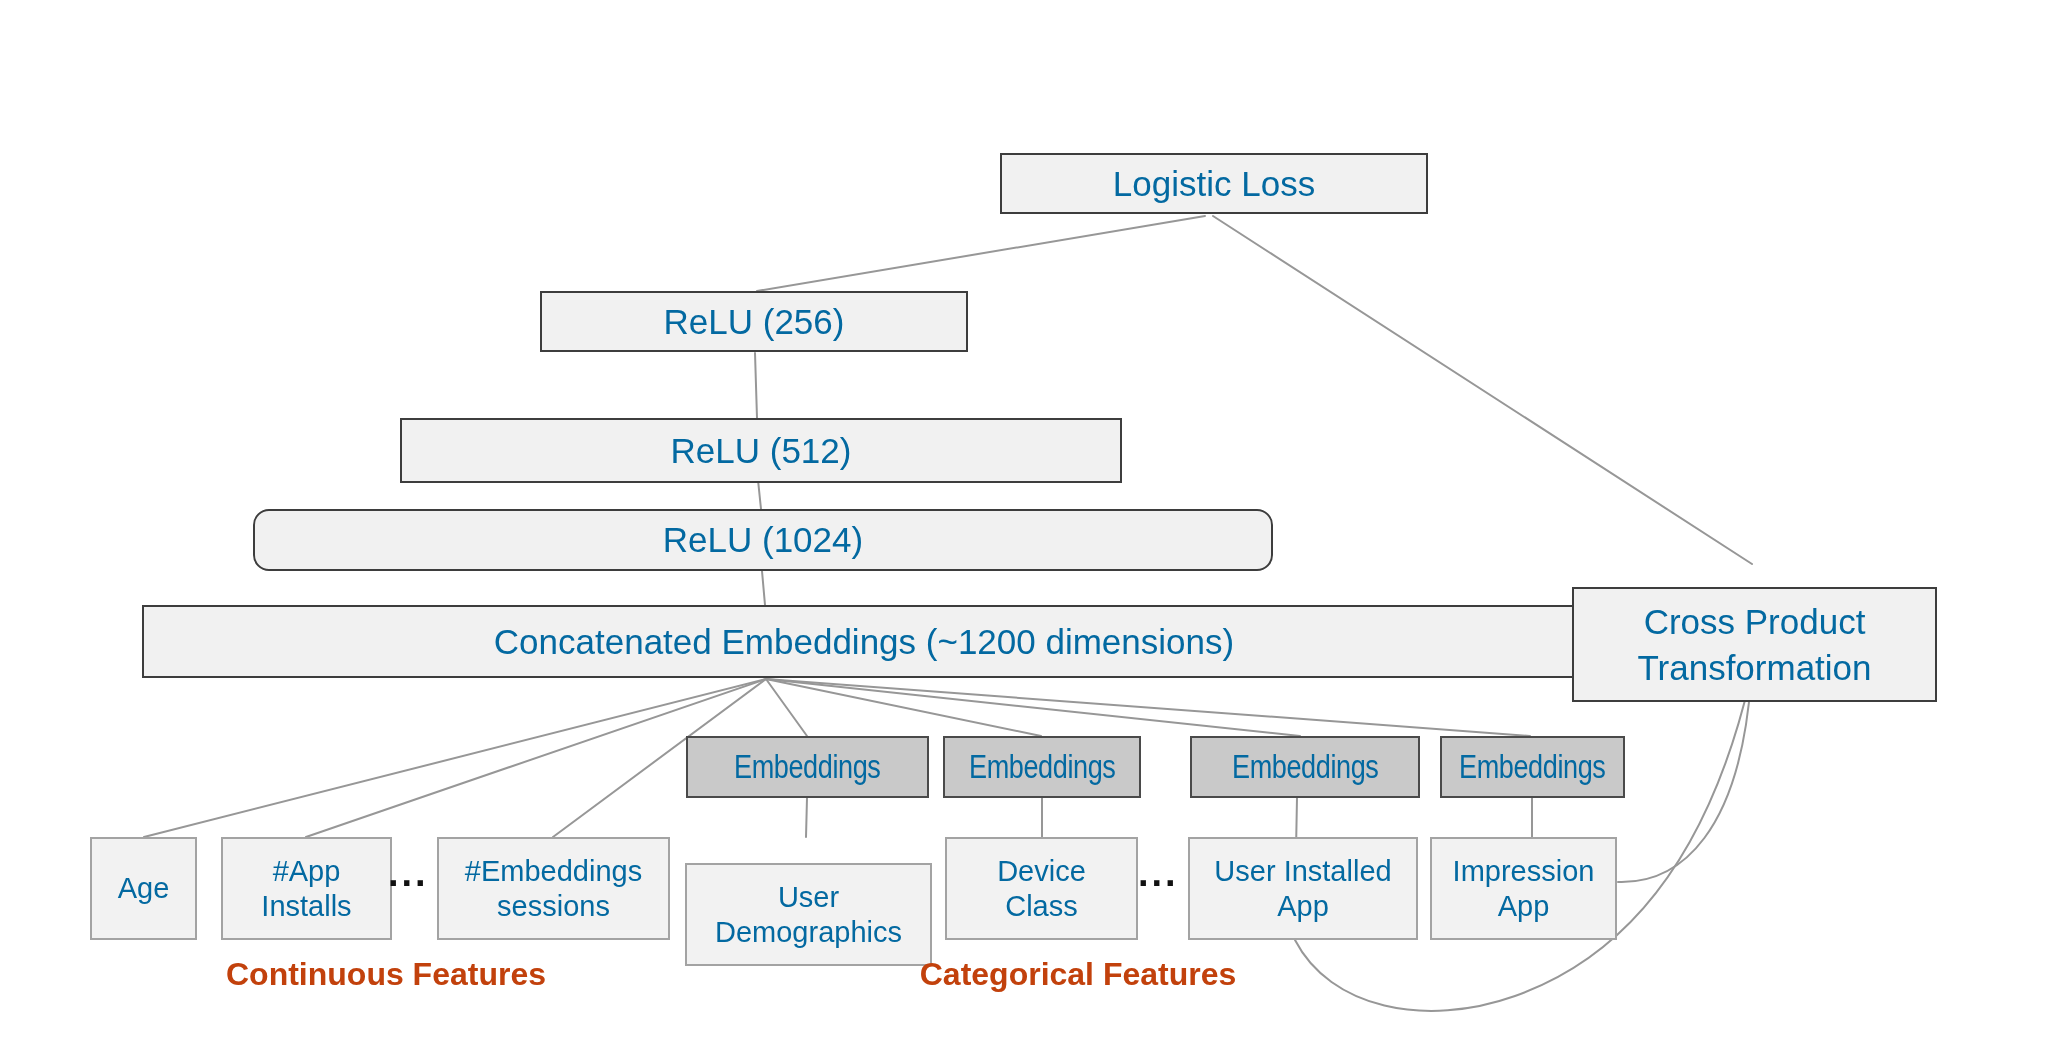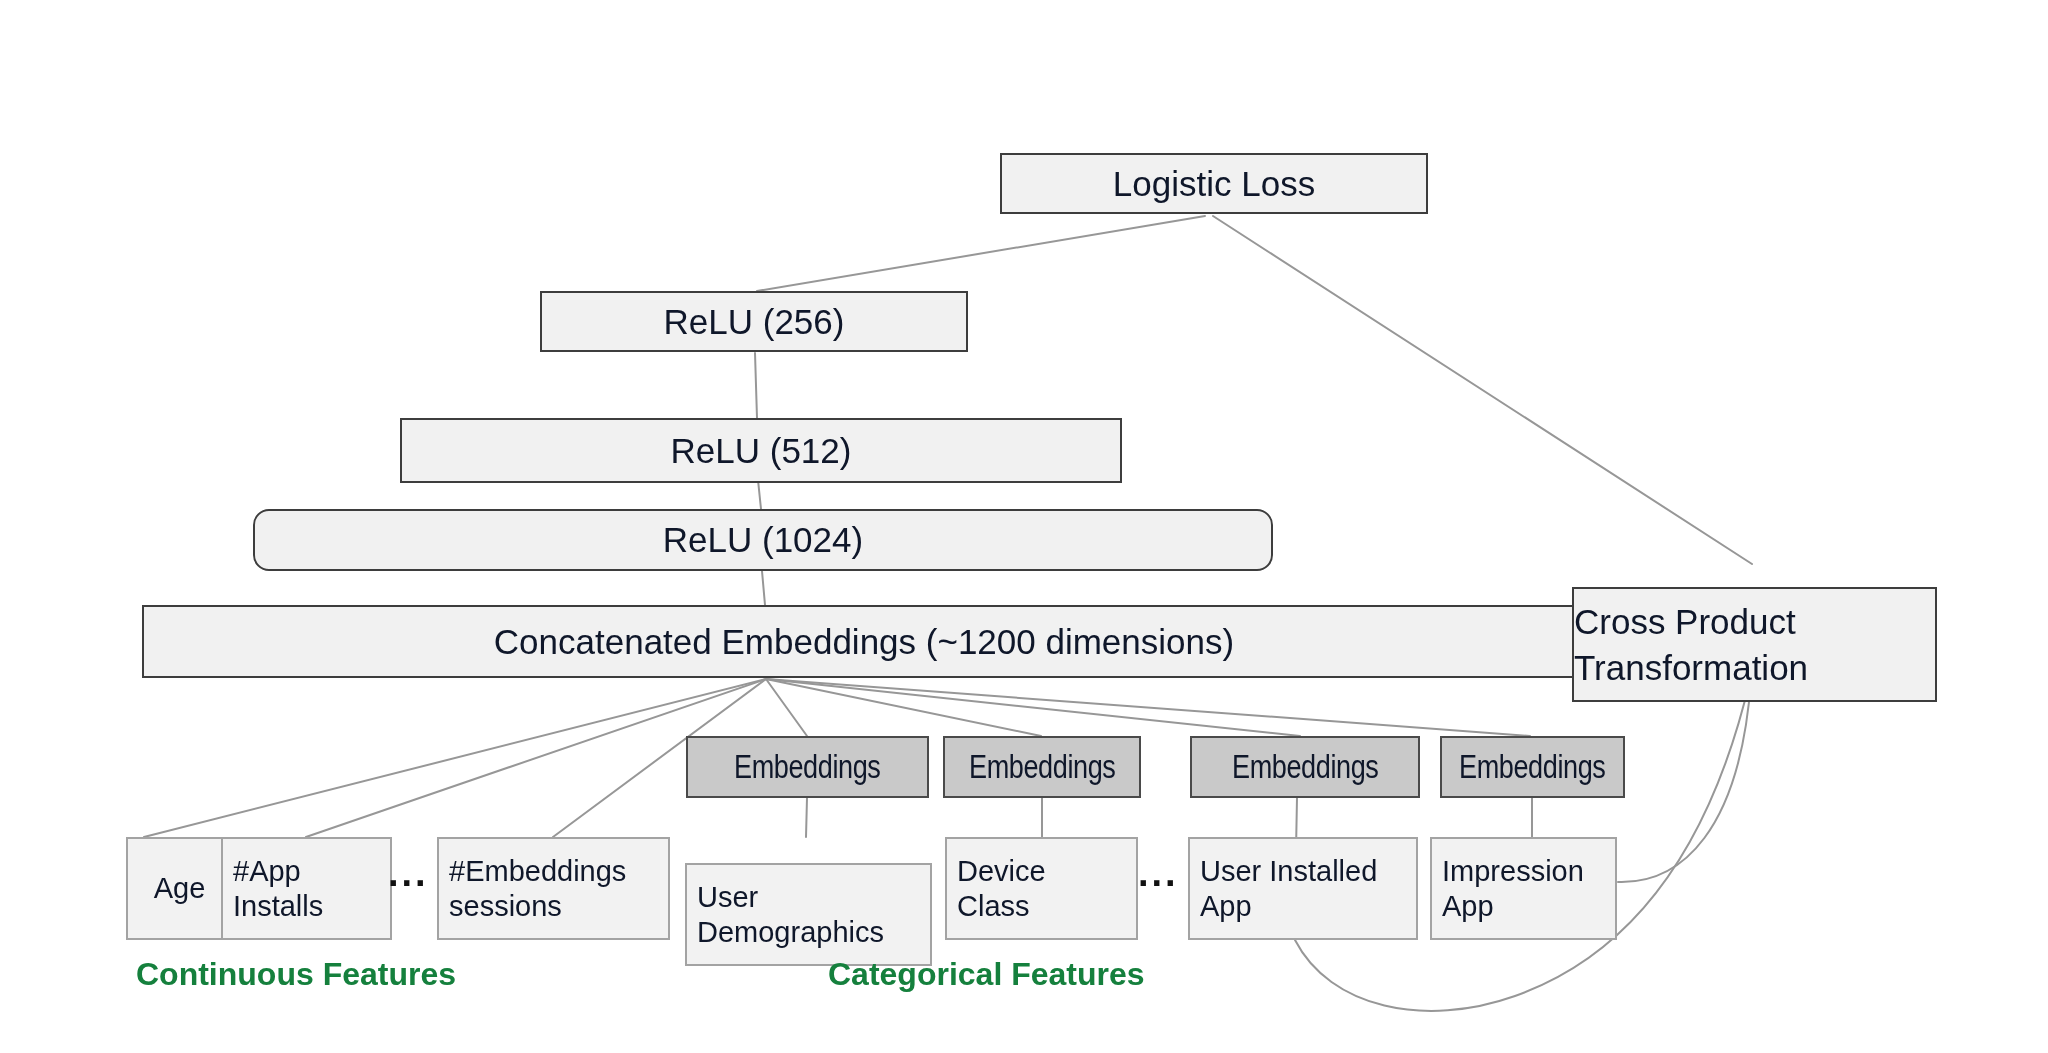--- a/index.html
+++ b/index.html
@@ -16,9 +16,9 @@
   .node {
     position: absolute; box-sizing: border-box;
     display: flex; align-items: center; justify-content: center;
-    text-align: left;
+    text-align: center;
     background: #f1f1f1; border: 2px solid #3d3d3d;
-    font-size: 35px; line-height: 1.25; color: #0f172a;
+    font-size: 35px; line-height: 1.25; color: #0369a1;
   }
   .node.feature {
     background: #f2f2f2; border: 2px solid #a3a3a3;

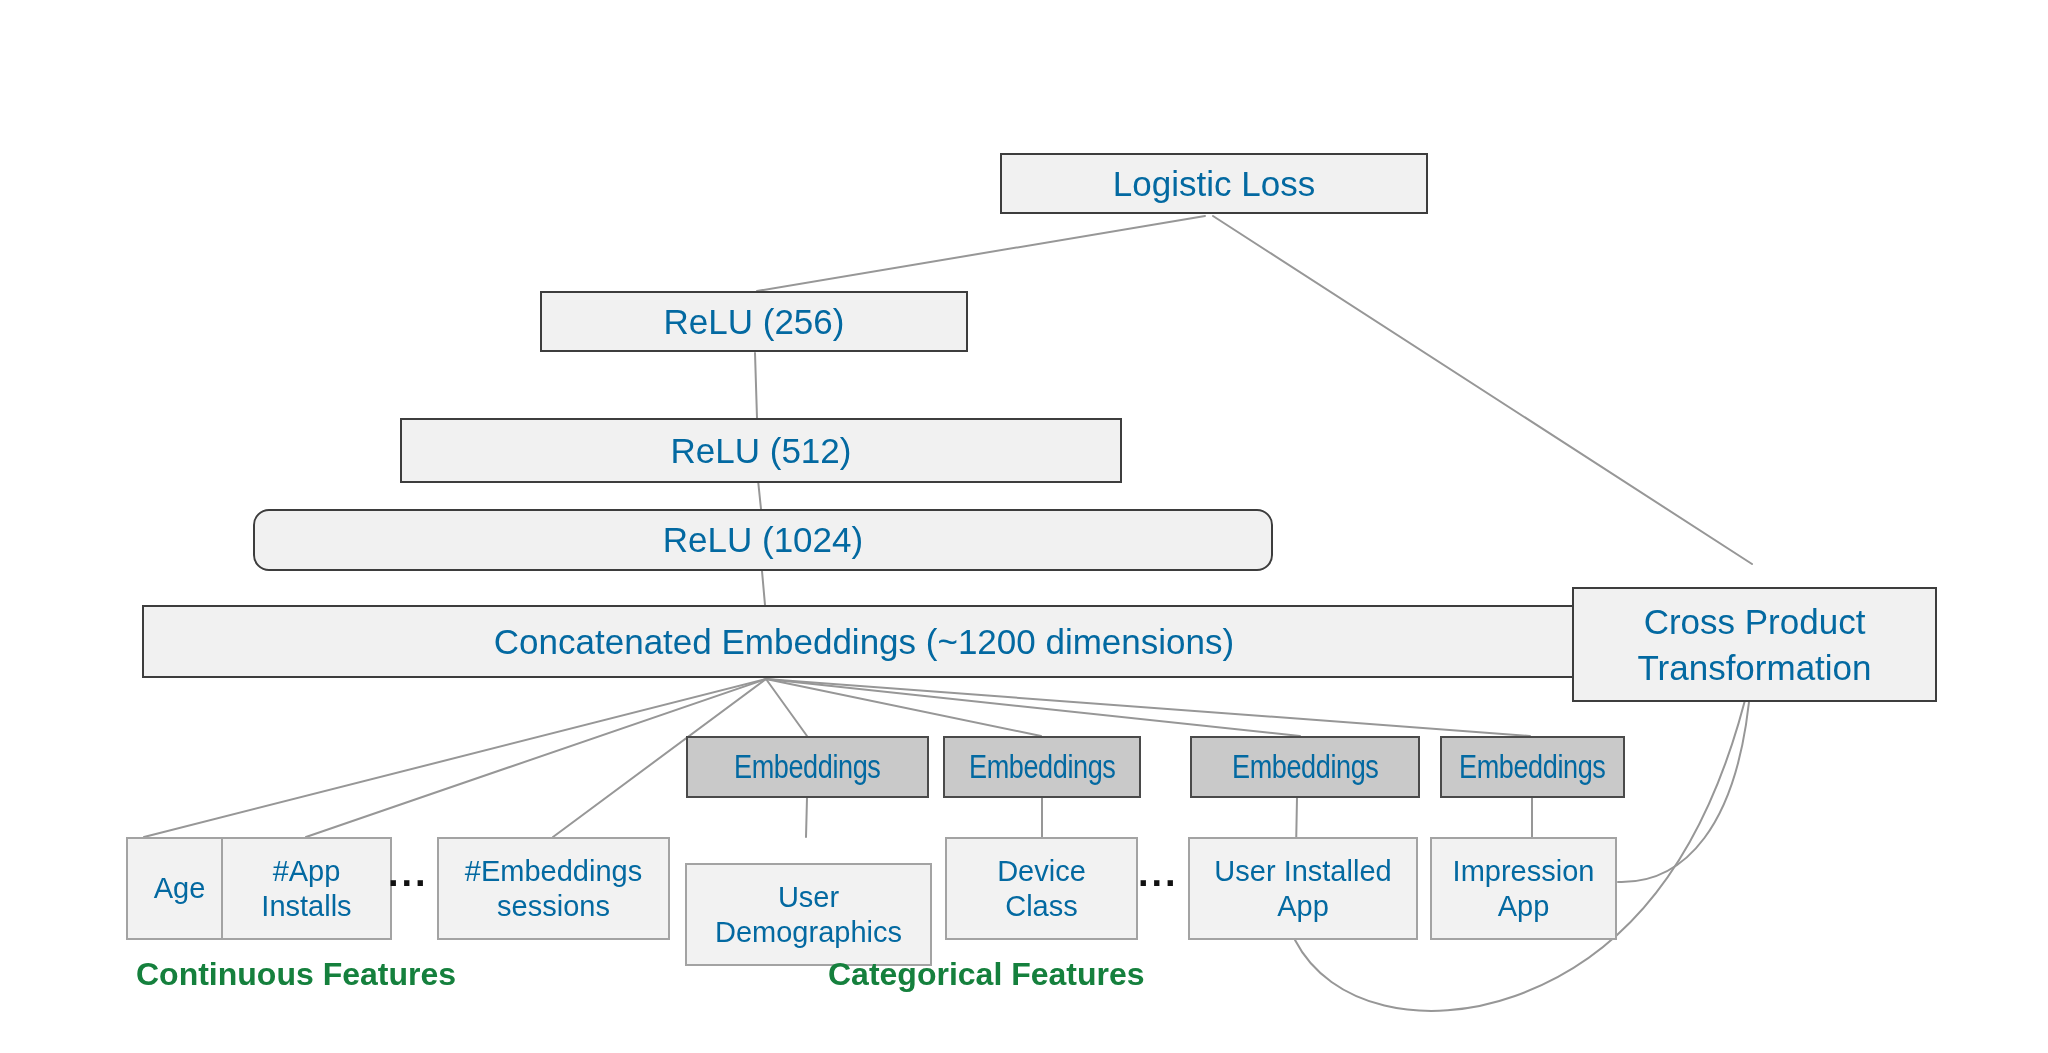--- a/index.html
+++ b/index.html
@@ -45,7 +45,7 @@
   #embed-4 { left: 1440px; top: 736px; width: 185px; height: 62px; }
 
   
-  #age            { left: 90px;   top: 837px; width: 107px; height: 103px; margin-left: 36px; }
+  #age            { left: 90px;   top: 837px; width: 107px; height: 103px; }
   #app-installs   { left: 221px;  top: 837px; width: 171px; height: 103px; }
   #engagement     { left: 437px;  top: 837px; width: 233px; height: 103px; }
   #user-demo      { left: 685px;  top: 863px; width: 247px; height: 103px; }

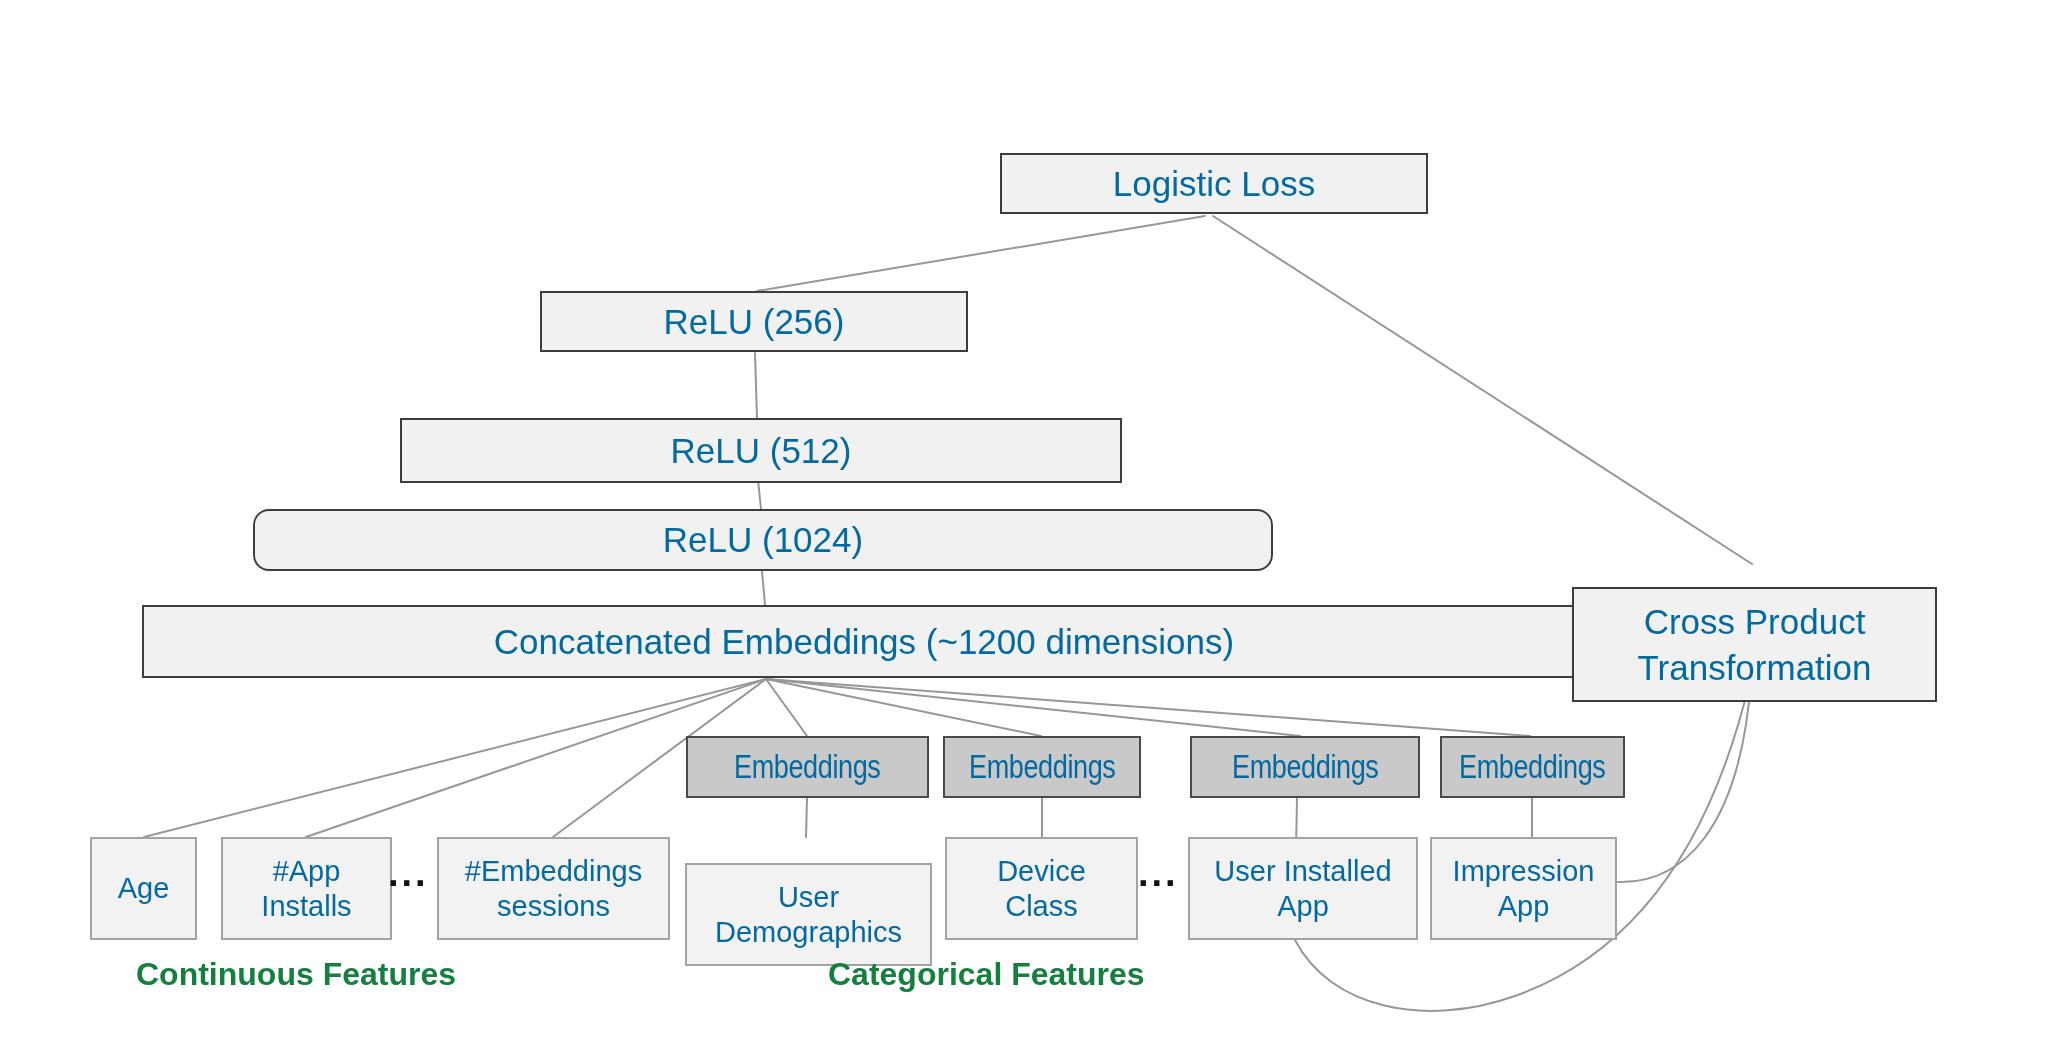--- a/index.html
+++ b/index.html
@@ -62,8 +62,8 @@
 
   .group-label {
     position: absolute; top: 956px;
-    font-weight: bold; font-size: 32px; color: #15803d;
-    width: 500px; 
+    font-weight: bold; font-size: 32px; color: #c2410c;
+    width: 500px; text-align: center;
   }
   #label-continuous  { left: 136px; }
   #label-categorical { left: 828px; }

